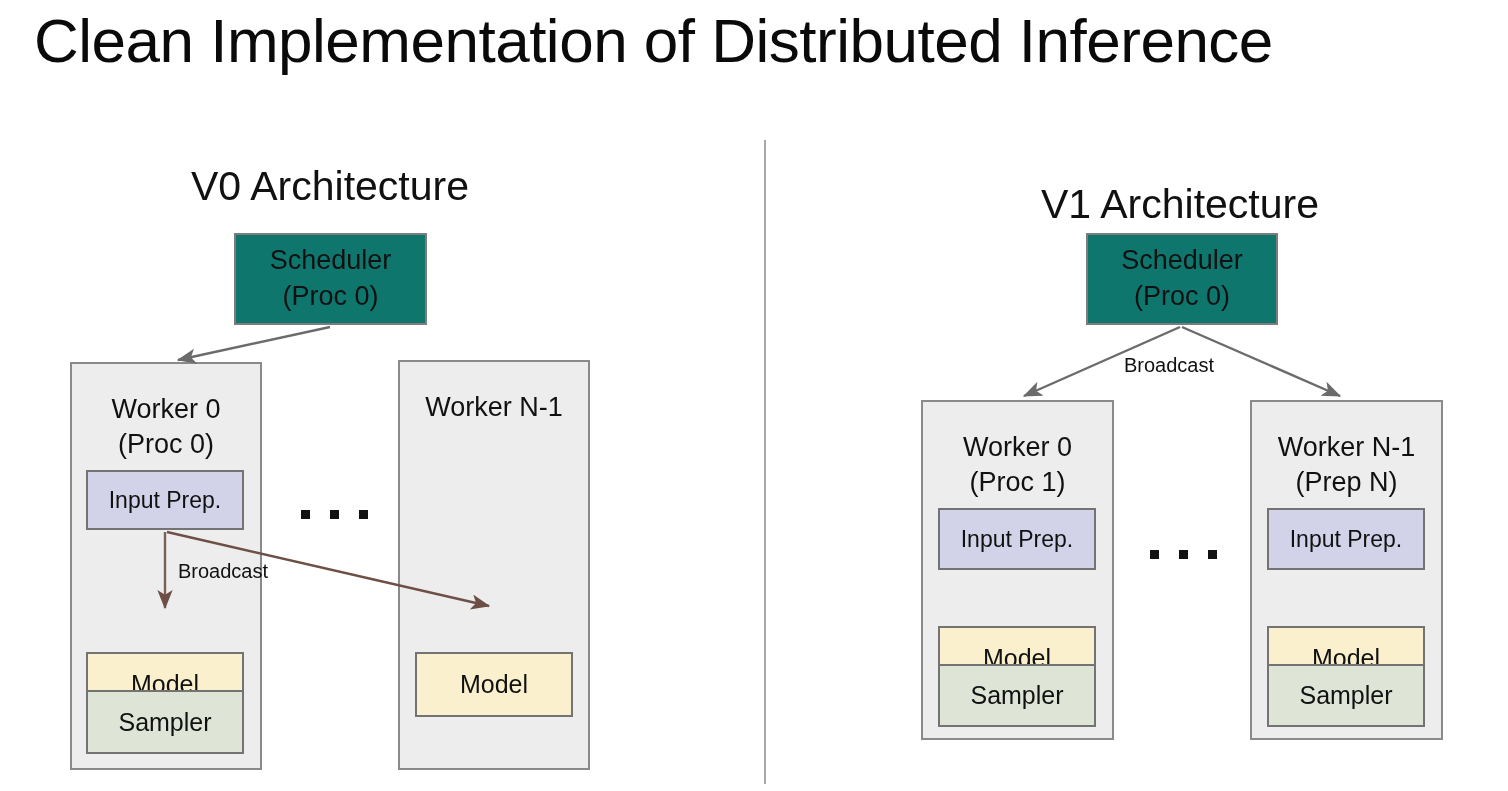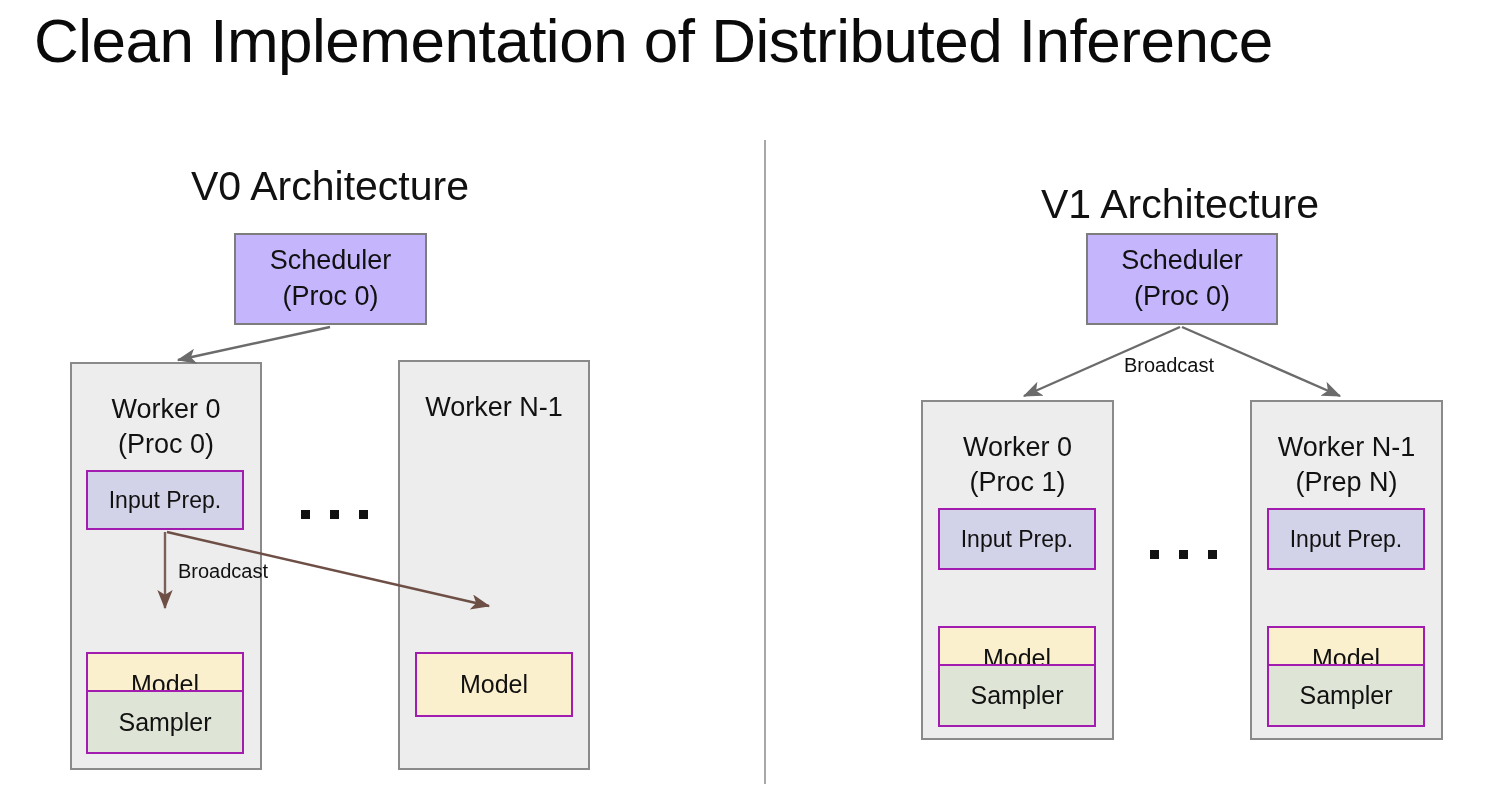--- a/index.html
+++ b/index.html
@@ -63,7 +63,7 @@
     text-align: center;
   }
   .scheduler-box {
-    background: #c4b5fd;
+    background: #0f766e;
     border: 2px solid #7d7d7d;
     font-size: 27px;
     line-height: 1.32;

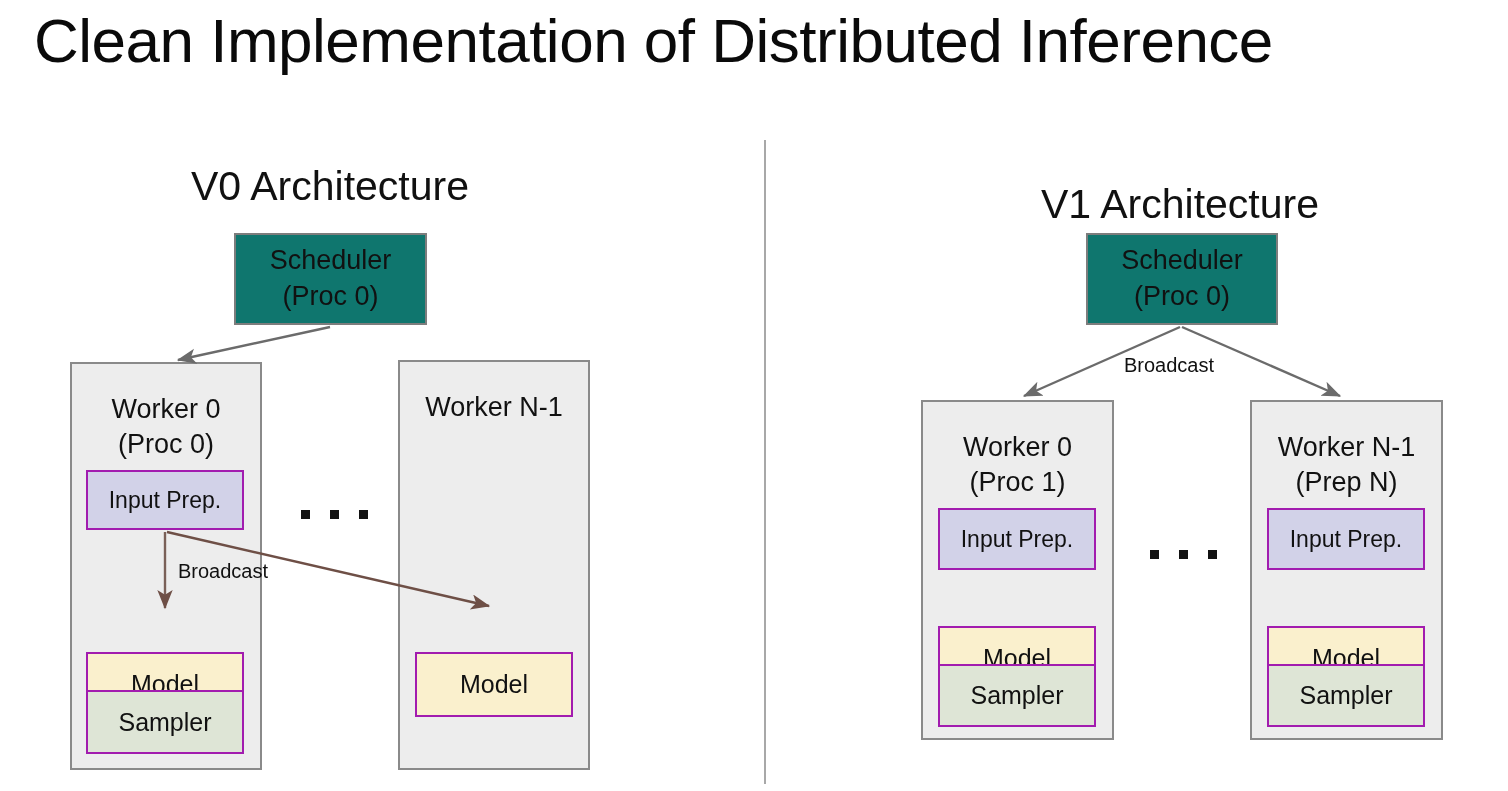--- a/index.html
+++ b/index.html
@@ -83,7 +83,7 @@
   .inner-box {
     position: absolute;
     box-sizing: border-box;
-    border: 2px solid #a21caf;
+    border: 2px solid #737373;
     display: flex;
     align-items: center;
     justify-content: center;

